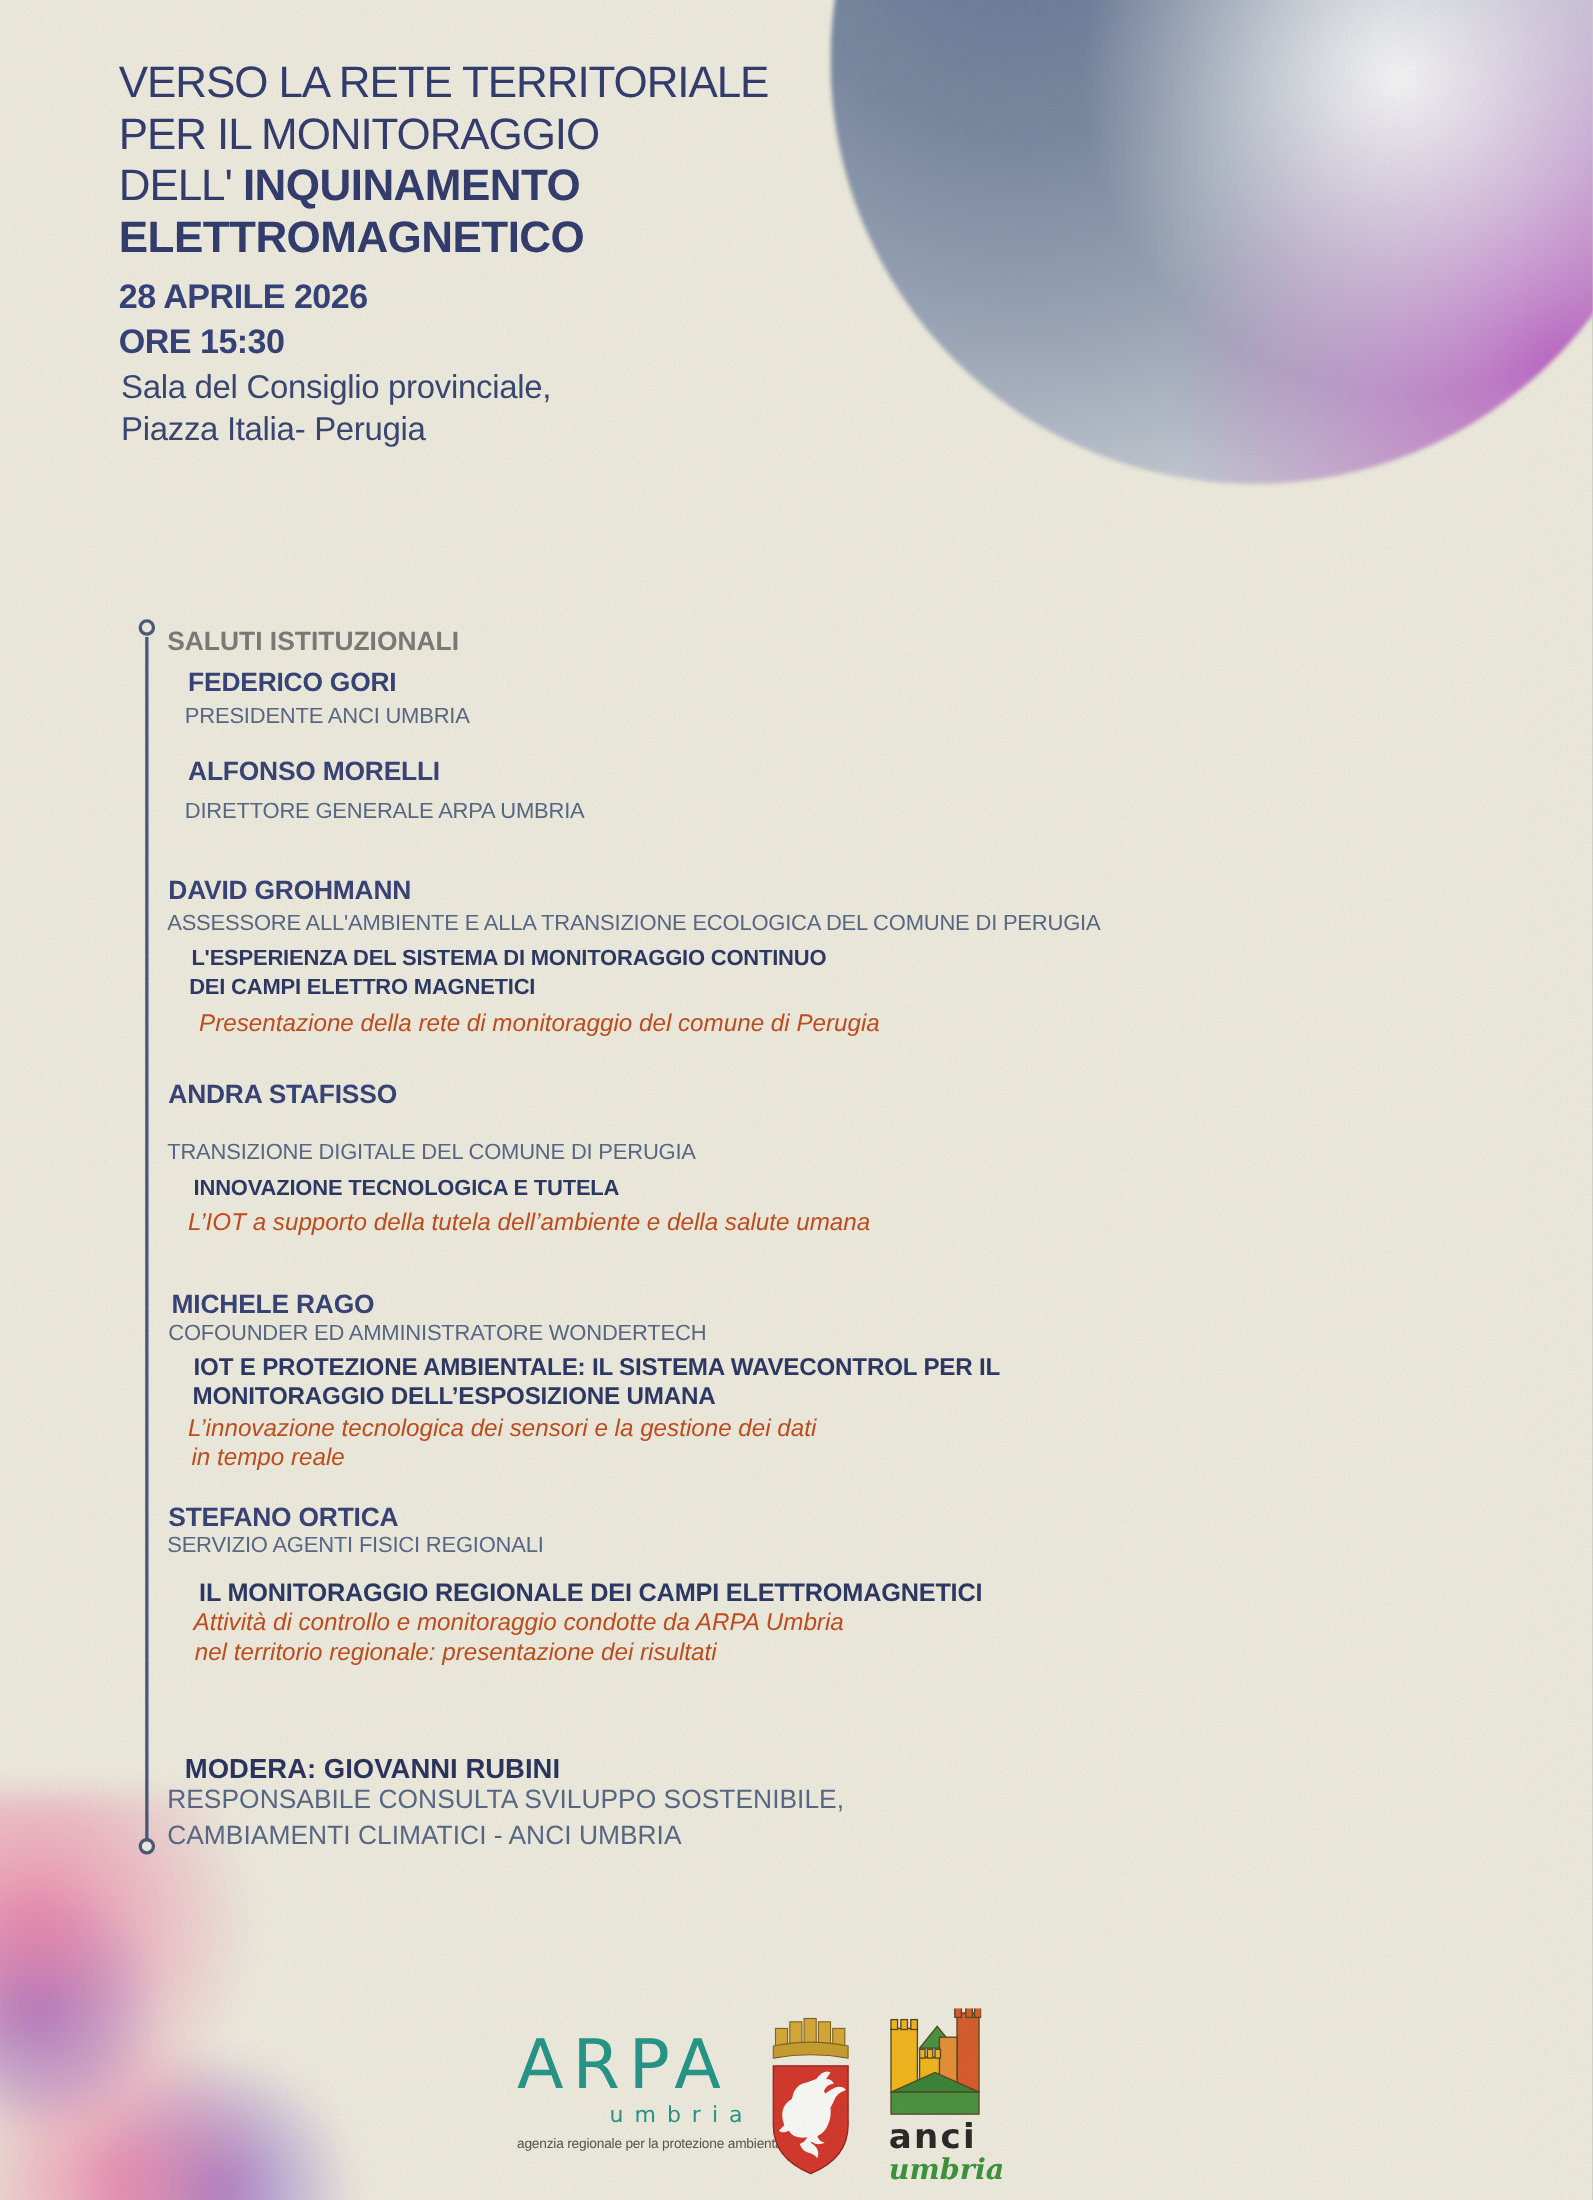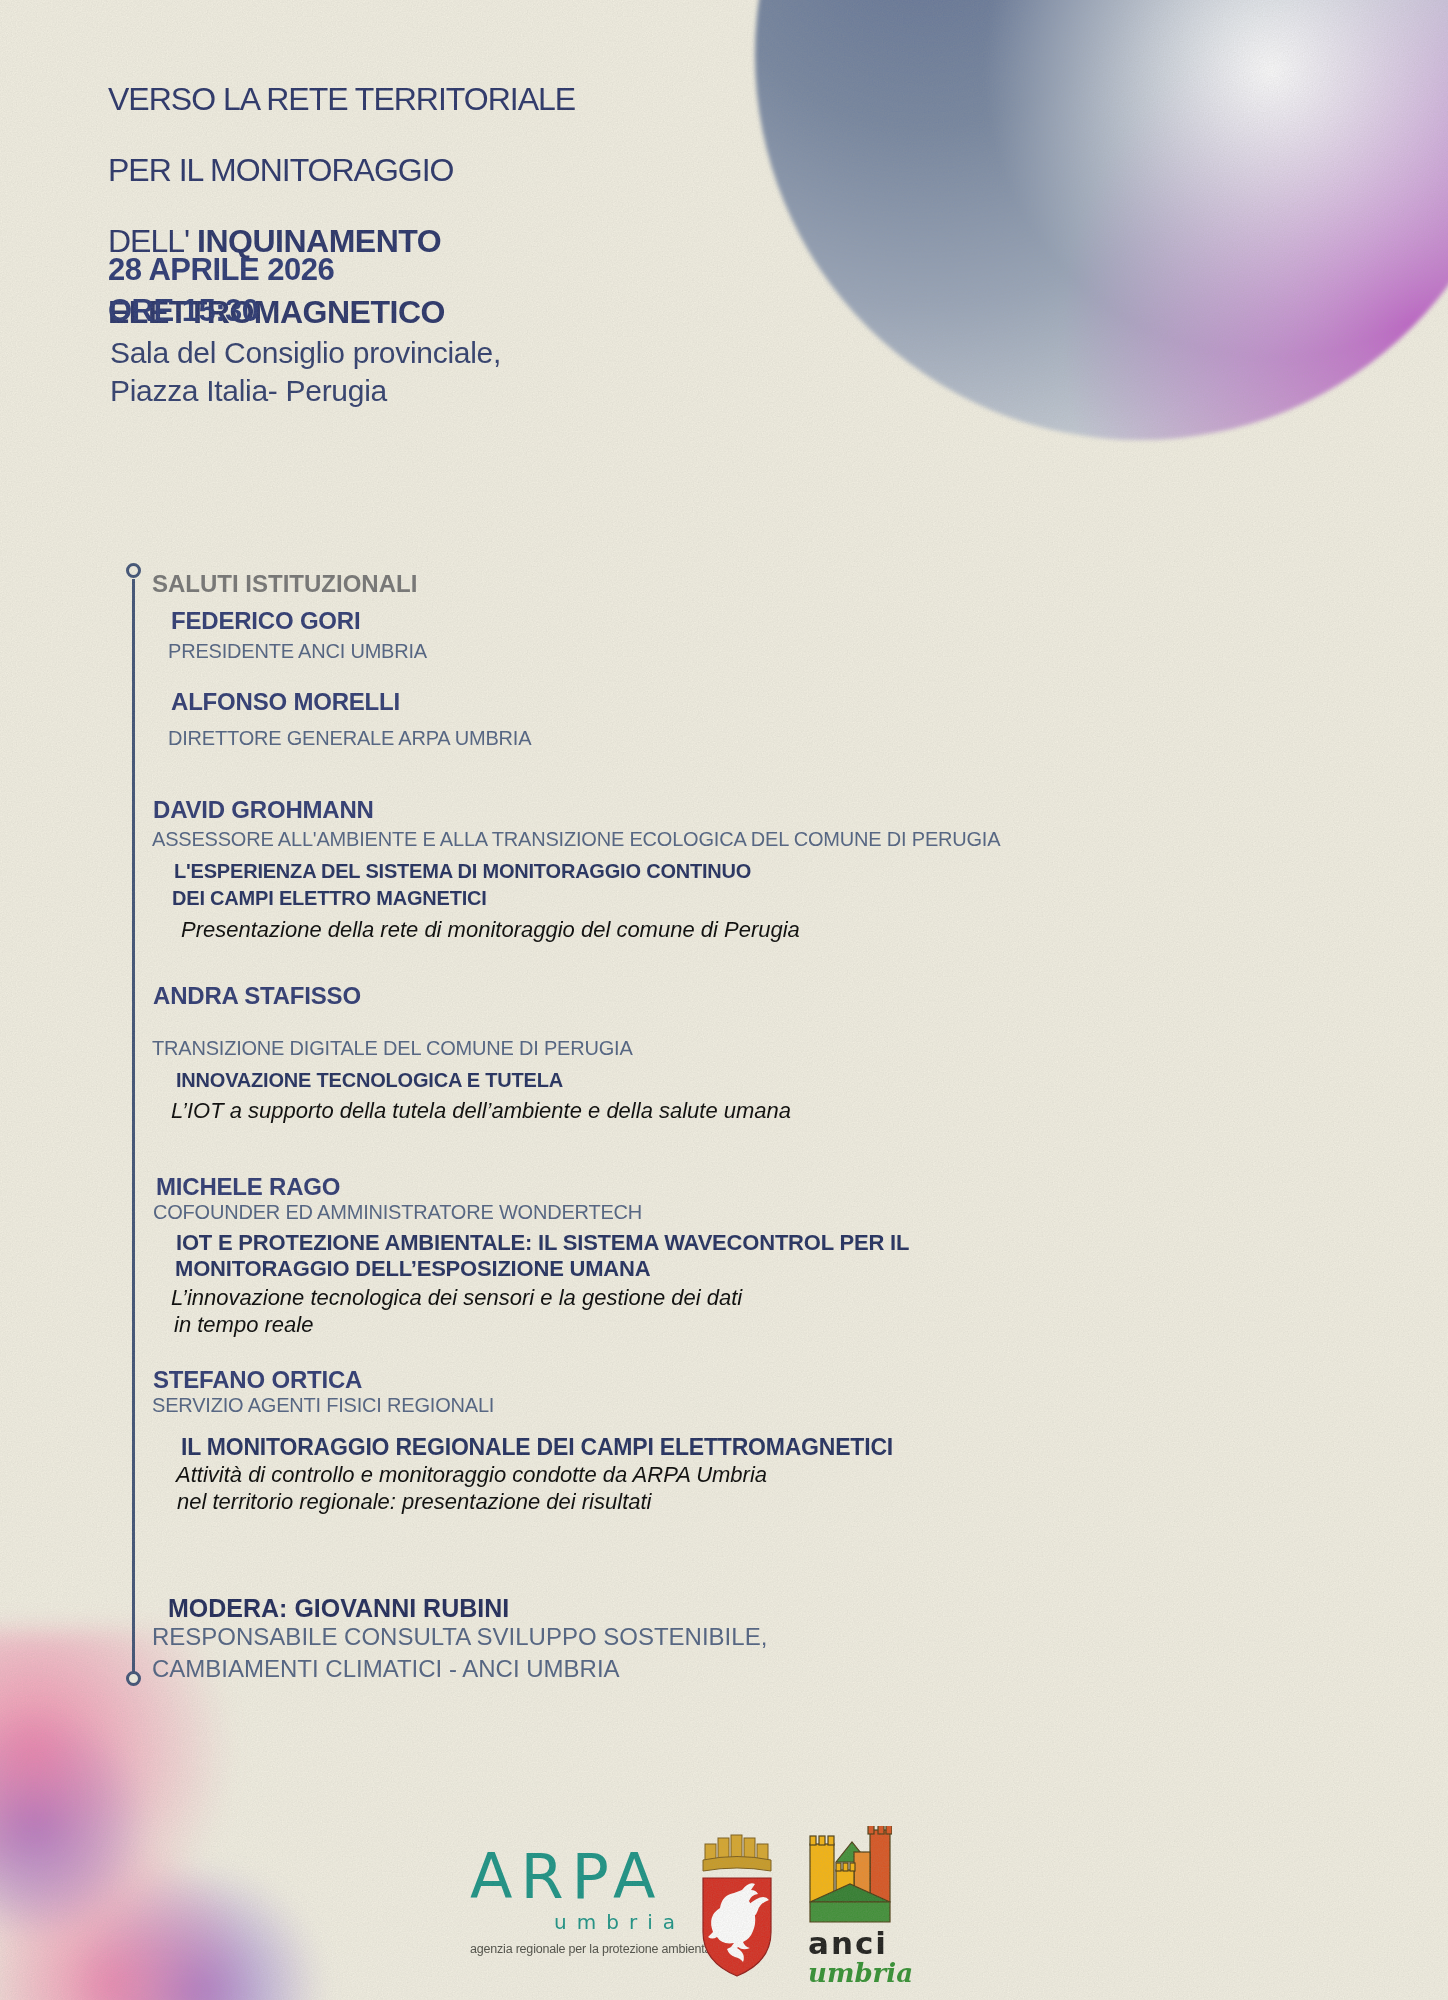--- a/index.html
+++ b/index.html
@@ -32,7 +32,7 @@
   
   .line{position:absolute;white-space:nowrap;}
   .title-block{position:absolute;left:108px;top:52px;color:#242f66;}
-  .title-line{font-size:32px;line-height:47px;font-weight:400;letter-spacing:-1px;margin-top:24px;}
+  .title-line{font-size:40px;line-height:47px;font-weight:400;letter-spacing:-1px;}
   .title-bold{font-weight:800;letter-spacing:-0.5px;}
   .t-date{font-size:31px;font-weight:800;color:#273572;letter-spacing:-0.5px;}
   .t-venue{font-size:30px;font-weight:400;color:#2c3a6b;letter-spacing:-0.3px;}

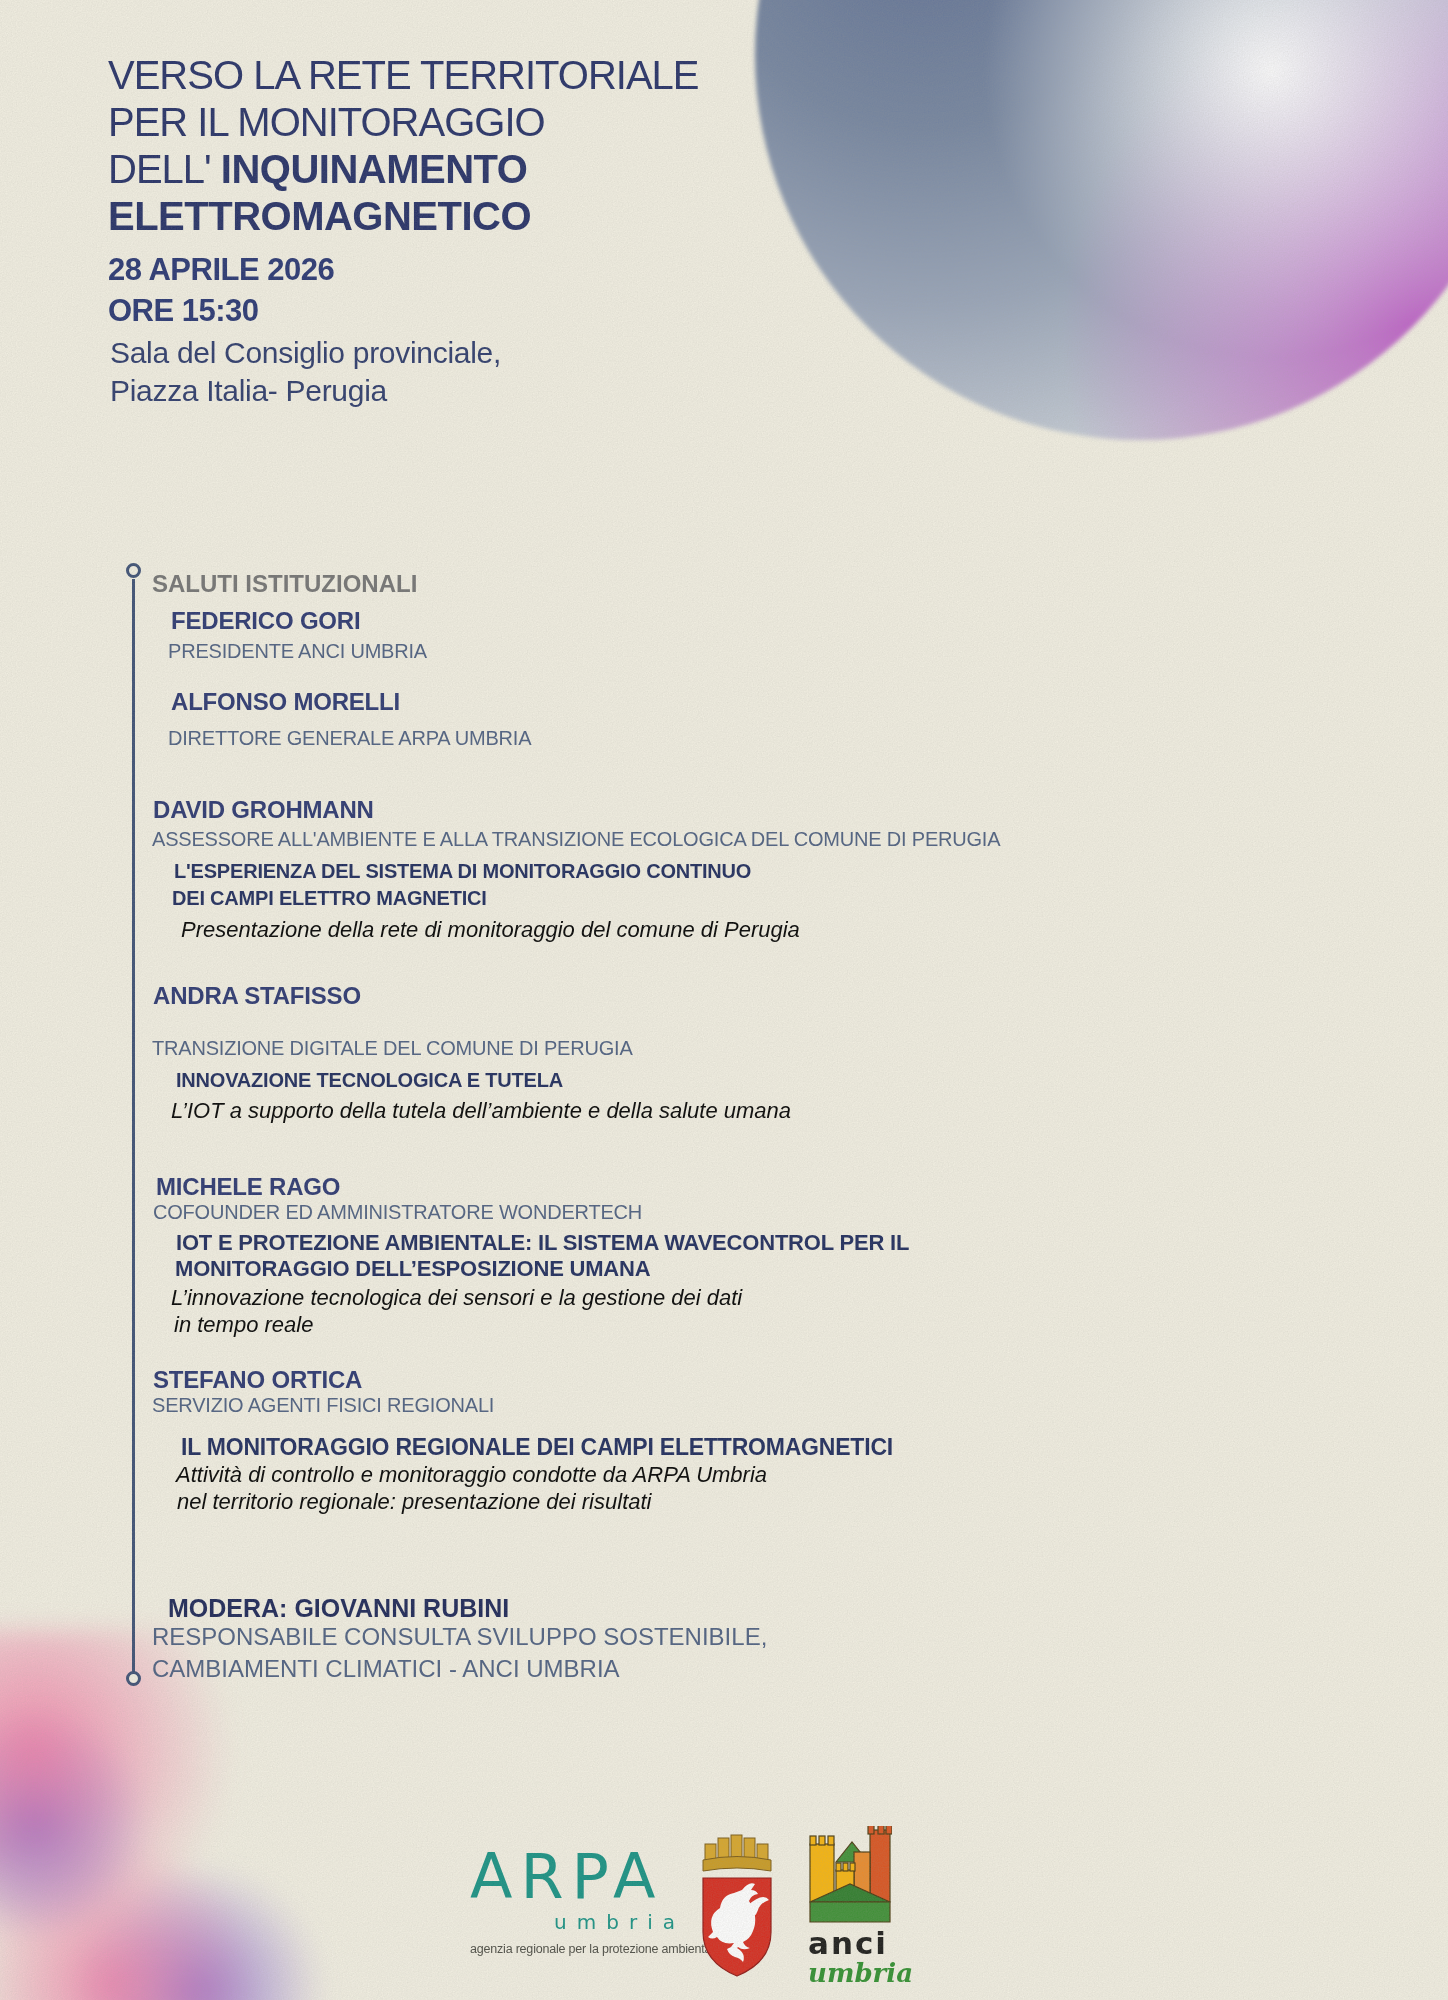--- a/index.html
+++ b/index.html
@@ -42,7 +42,7 @@
   .t-talk{font-size:20px;font-weight:700;color:#1d2a5c;letter-spacing:-0.2px;}
   .t-talk.md{font-size:22px;}
   .t-talk.lg{font-size:23px;}
-  .t-desc{font-size:22px;font-style:italic;font-weight:400;color:#000000;}
+  .t-desc{font-size:22px;font-style:italic;font-weight:400;color:#c2410c;}
   .t-mod-label{font-size:25px;font-weight:800;color:#1b2556;}
   .t-mod-role{font-size:24px;font-weight:400;color:#4d5f80;}
 

